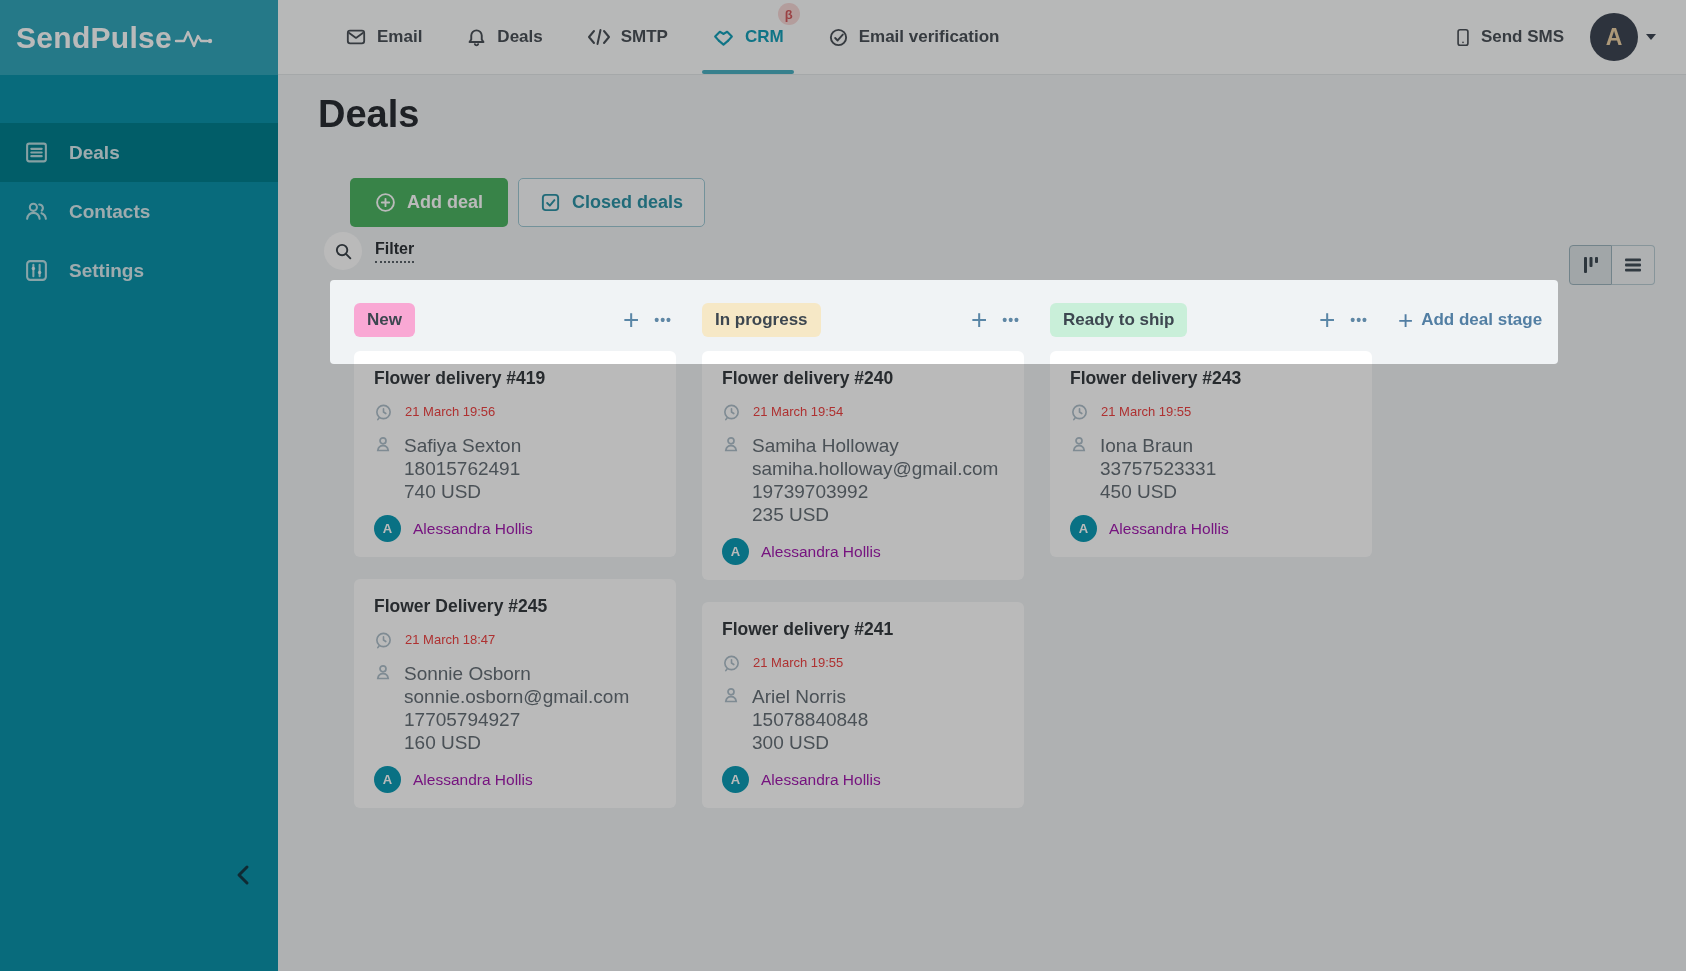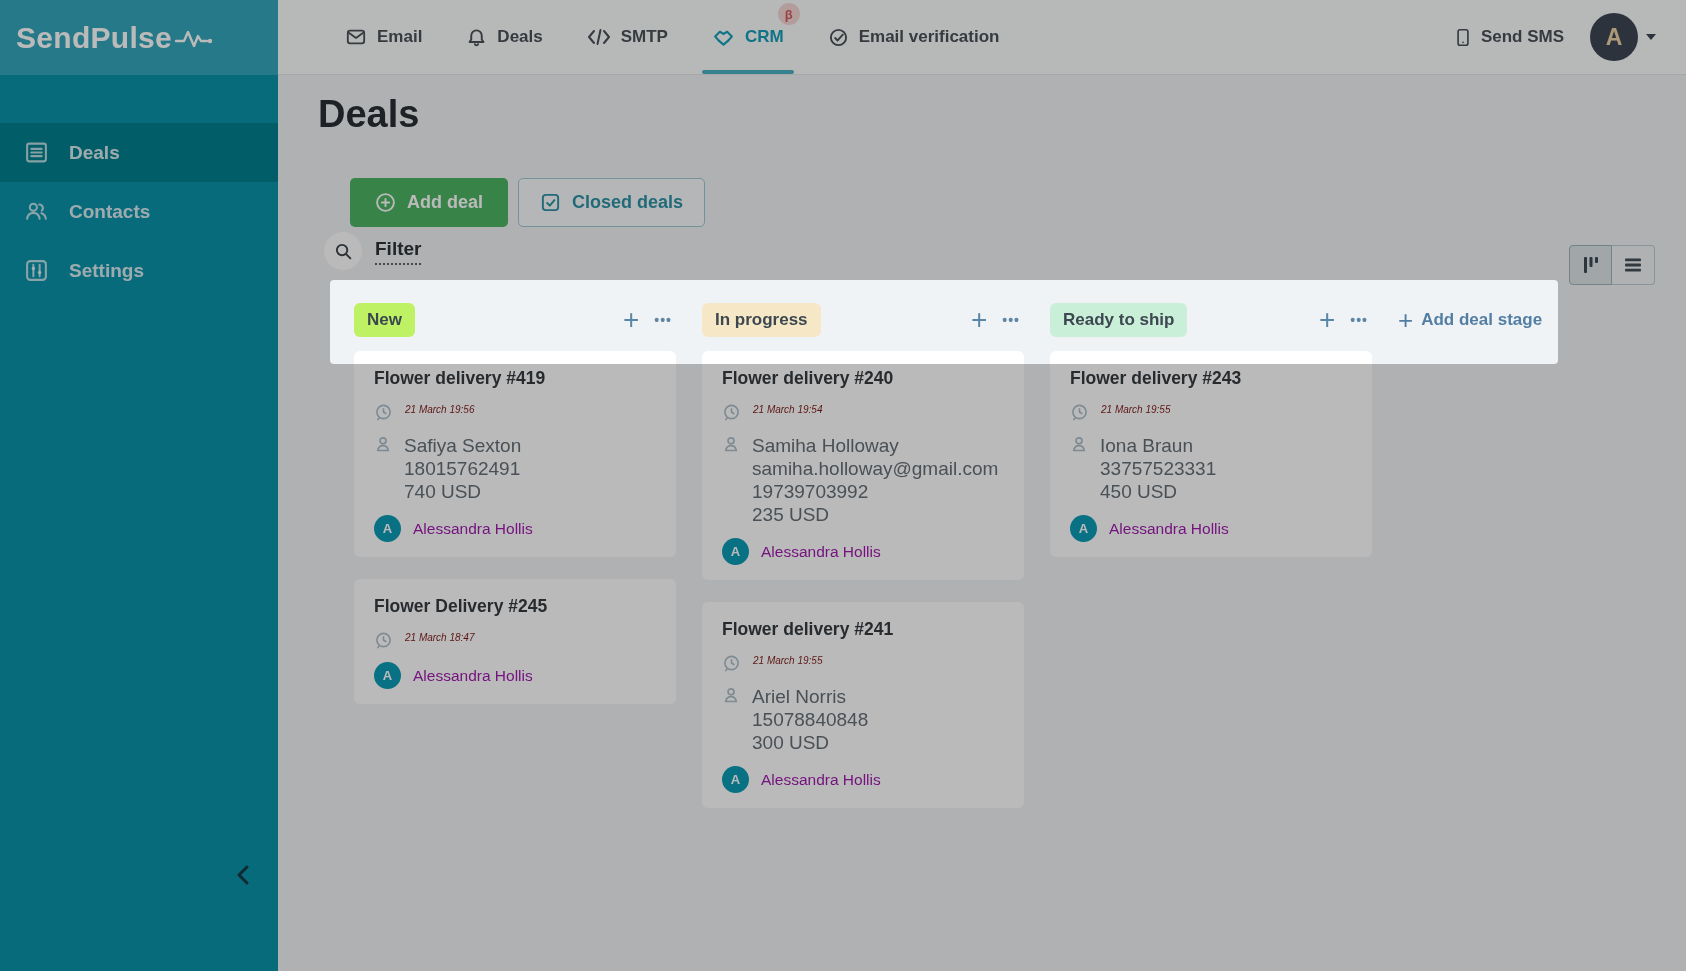--- a/index.html
+++ b/index.html
@@ -63,7 +63,7 @@
   .btn-closed { background: rgba(255,255,255,.55); border: 1px solid #9ec8d4; color: #2e93a6; padding: 0 21px; }
   .filter-row { position: absolute; left: 46px; top: 157px; display: flex; align-items: center; gap: 13px; }
   .search-circle { width: 38px; height: 38px; border-radius: 50%; background: #ffffff; display: flex; align-items: center; justify-content: center; cursor: pointer; }
-  .filter-label { font-size: 19px; font-weight: bold; color: #2e3338; border-bottom: 2px dotted #5b636a; padding-bottom: 3px; cursor: pointer; }
+  .filter-label { font-size: 16px; font-weight: bold; color: #2e3338; border-bottom: 2px dotted #5b636a; padding-bottom: 3px; cursor: pointer; }
   .view-toggle { position: absolute; top: 170px; right: 31px; display: flex; }
   .vt-btn { width: 43px; height: 40px; border: 1px solid #b9cdd4; background: transparent; display: flex; align-items: center; justify-content: center; cursor: pointer; }
   .vt-btn:first-child { border-radius: 4px 0 0 4px; }

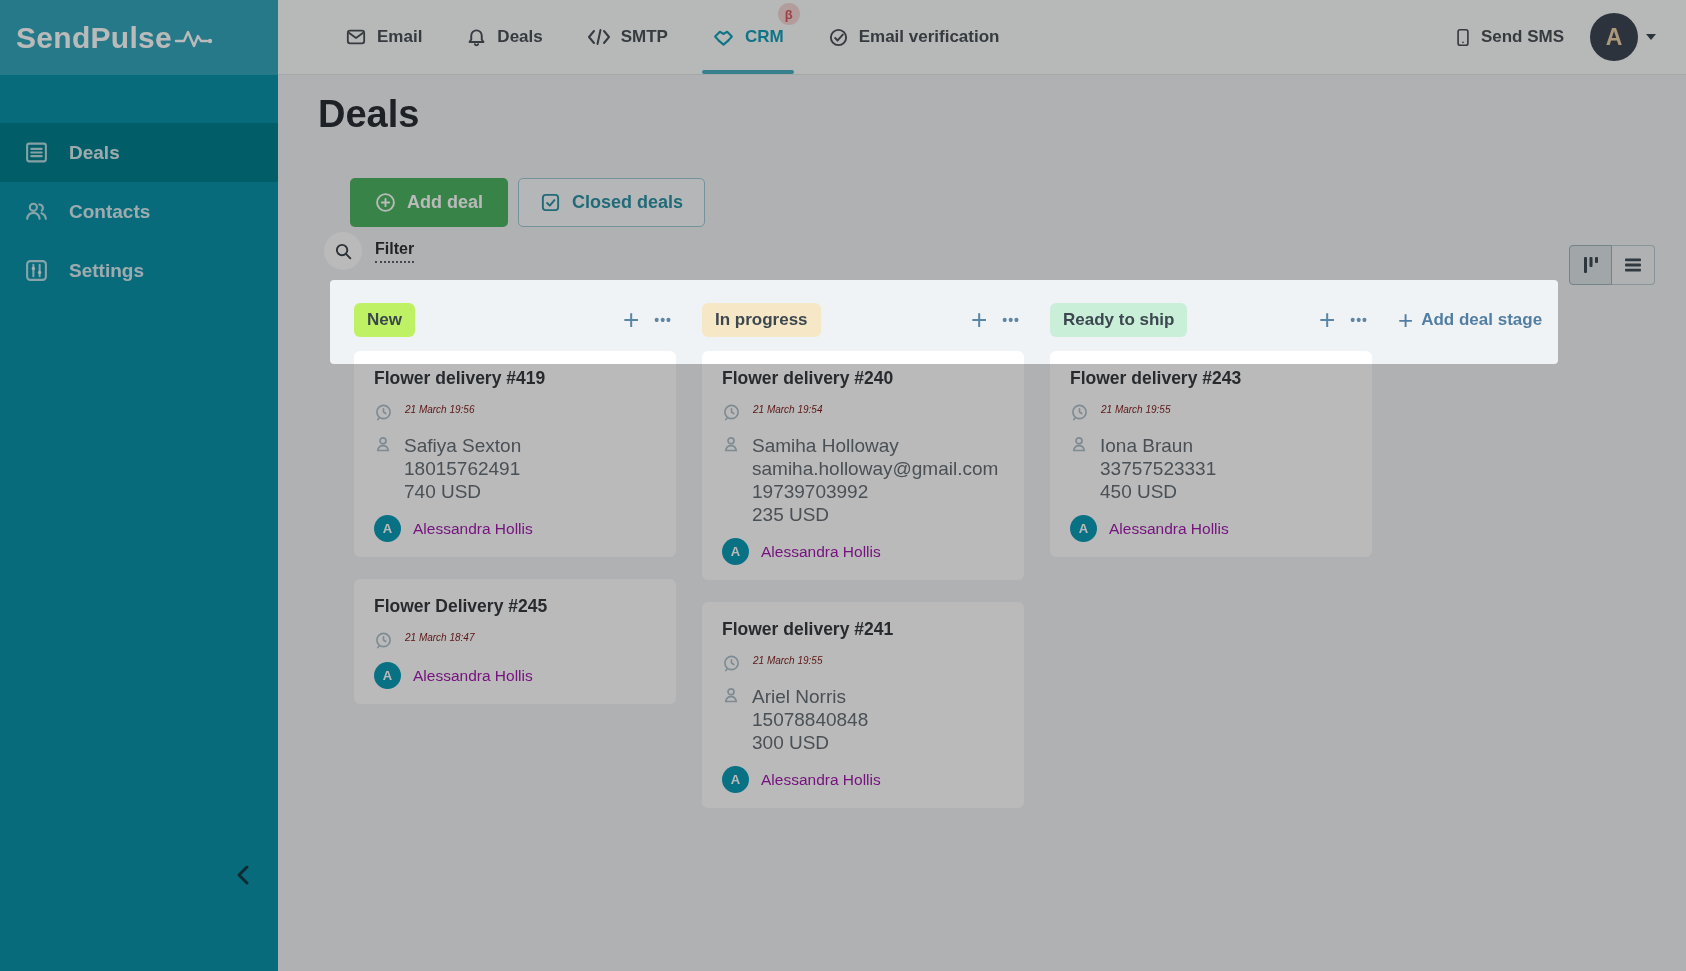--- a/index.html
+++ b/index.html
@@ -256,7 +256,7 @@
 
       <div class="column">
         <div class="col-header">
-          <span class="stage-badge" style="background: #bef264;">New</span>
+          <span class="stage-badge" style="background: #f9a8d4;">New</span>
           <span class="col-actions">
             <span class="plus-icon"></span>
             <span class="dots-icon"></span>

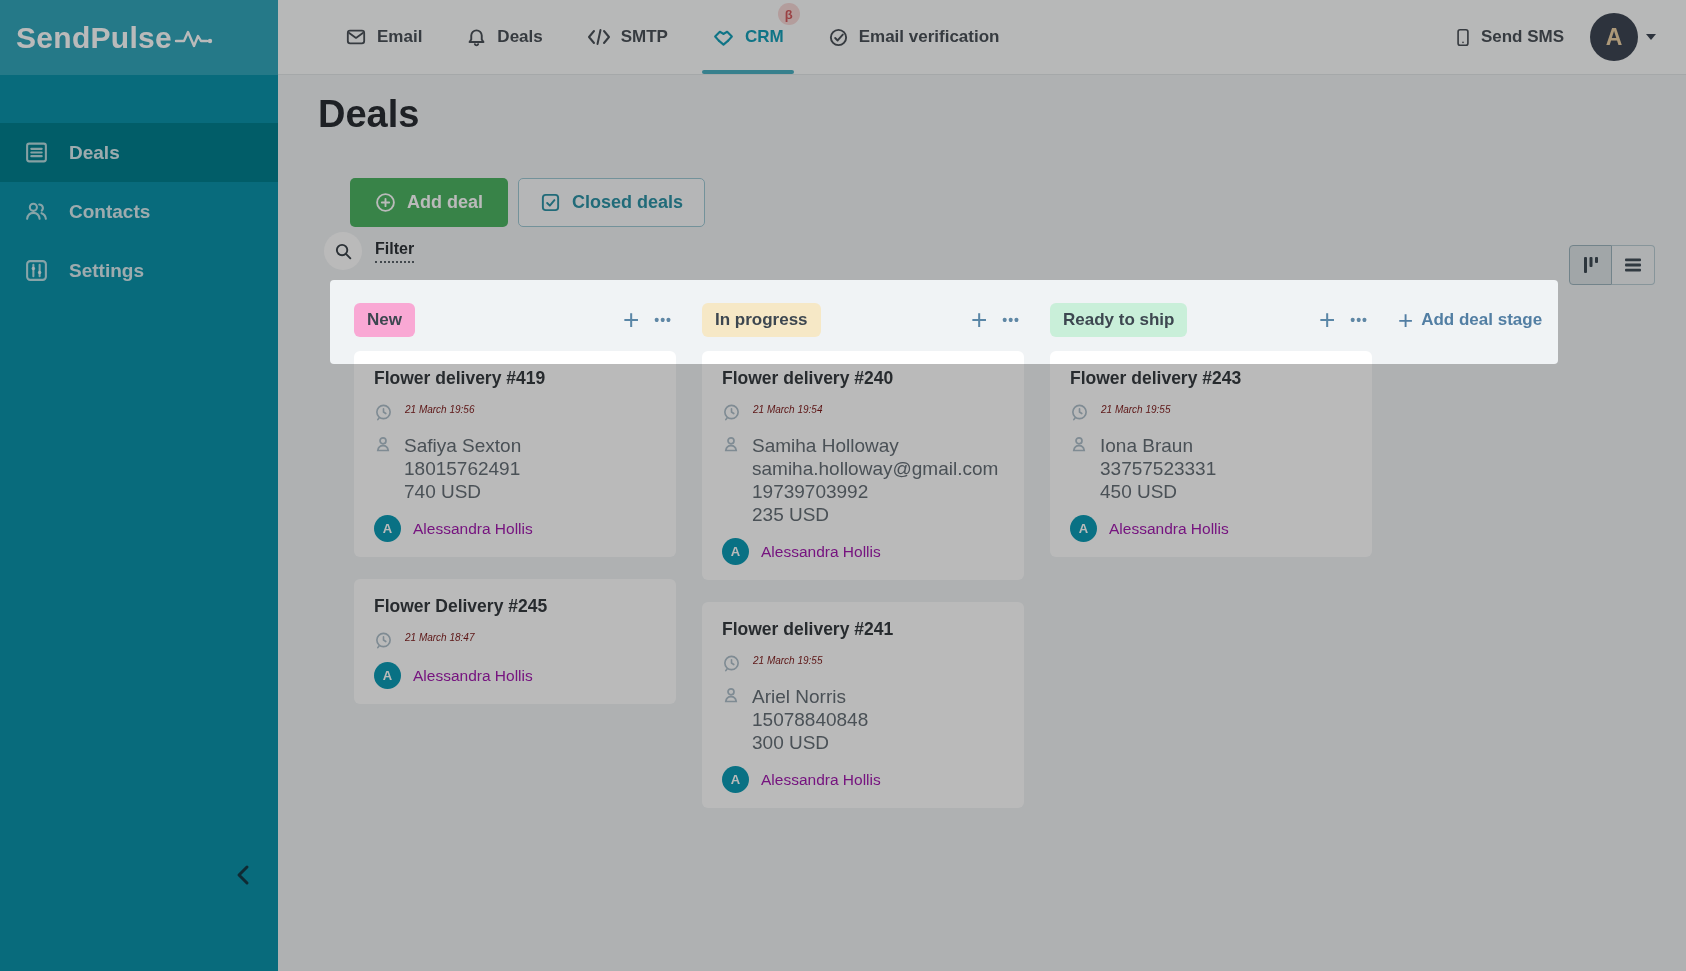--- a/index.html
+++ b/index.html
@@ -85,7 +85,7 @@
   .card-title { font-size: 17.5px; font-weight: bold; color: #363b40; margin-bottom: 13px; }
   .meta-row { display: flex; gap: 12px; align-items: flex-start; margin-bottom: 12px; }
   .meta-row svg { flex: 0 0 auto; margin-top: 1px; }
-  .date-text { font-size: 10px; color: #7f1d1d; padding-top: 2px; font-style: italic; }
+  .date-text { font-size: 13px; color: #ef4444; padding-top: 2px; }
   .contact-lines { font-size: 19px; color: #666f77; line-height: 23px; }
   .owner-row { display: flex; align-items: center; gap: 12px; margin-top: 2px; }
   .owner-avatar { width: 27px; height: 27px; border-radius: 50%; background: #0d9cb5; color: #ffffff; font-size: 13px; font-weight: bold; display: flex; align-items: center; justify-content: center; }

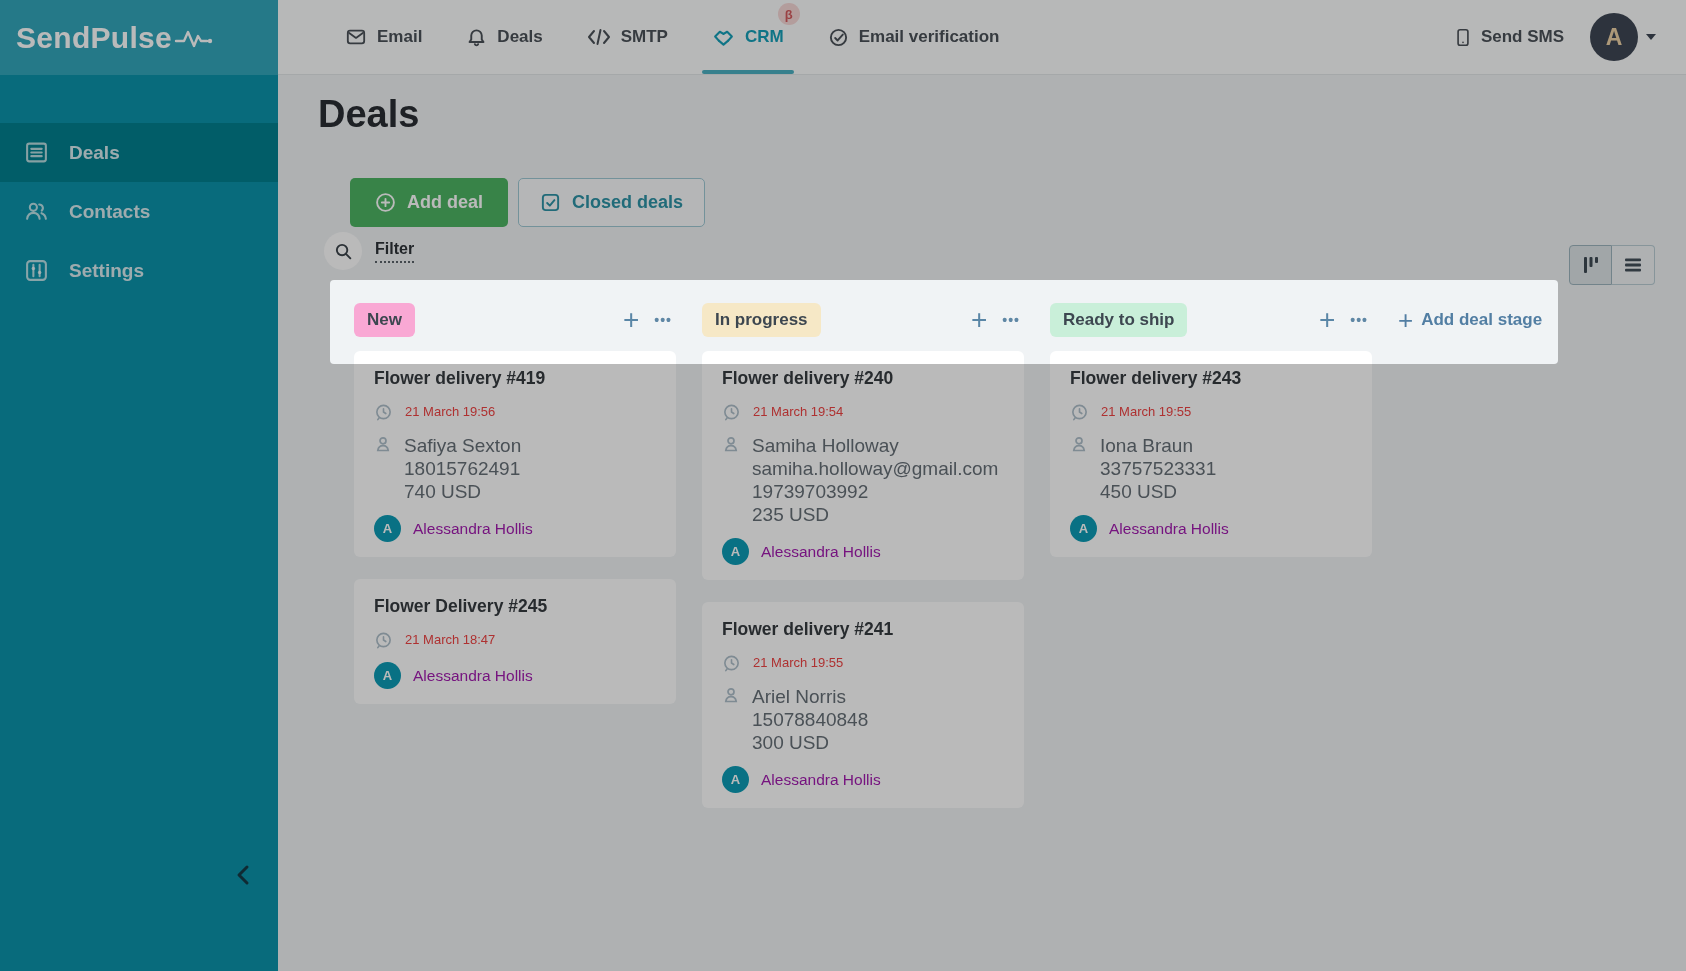--- a/index.html
+++ b/index.html
@@ -300,6 +300,18 @@
               </svg>
             <span class="date-text">21 March 18:47</span>
           </div>
+          <div class="meta-row">
+            <svg width="18" height="18" viewBox="0 0 18 18" fill="none" stroke="#aebfca" stroke-width="1.7" stroke-linecap="round">
+                <circle cx="9" cy="5.8" r="3"></circle>
+                <path d="M3.8 15.5c.5-3.3 2.4-4.8 5.2-4.8s4.7 1.5 5.2 4.8z"></path>
+              </svg>
+            <div class="contact-lines">
+              <div>Sonnie Osborn</div>
+              <div>sonnie.osborn@gmail.com</div>
+              <div>17705794927</div>
+              <div>160 USD</div>
+            </div>
+          </div>
           <div class="owner-row">
             <span class="owner-avatar">A</span>
             <span class="owner-name">Alessandra Hollis</span>

